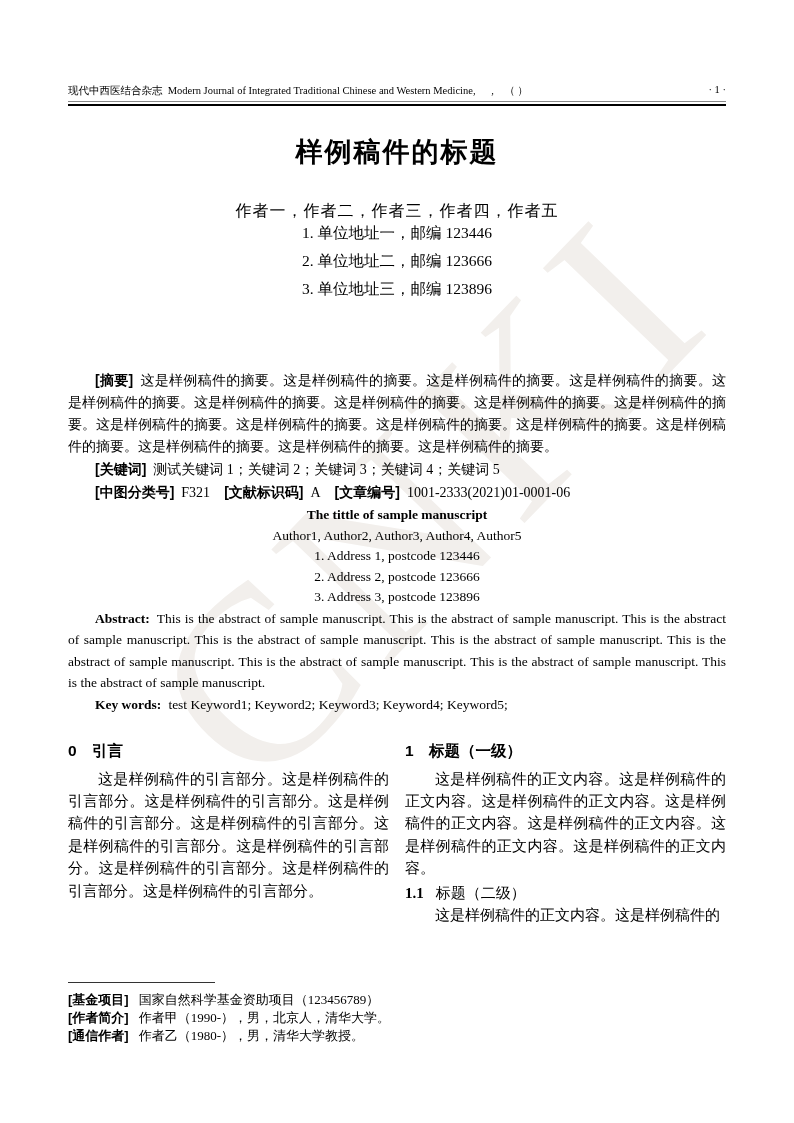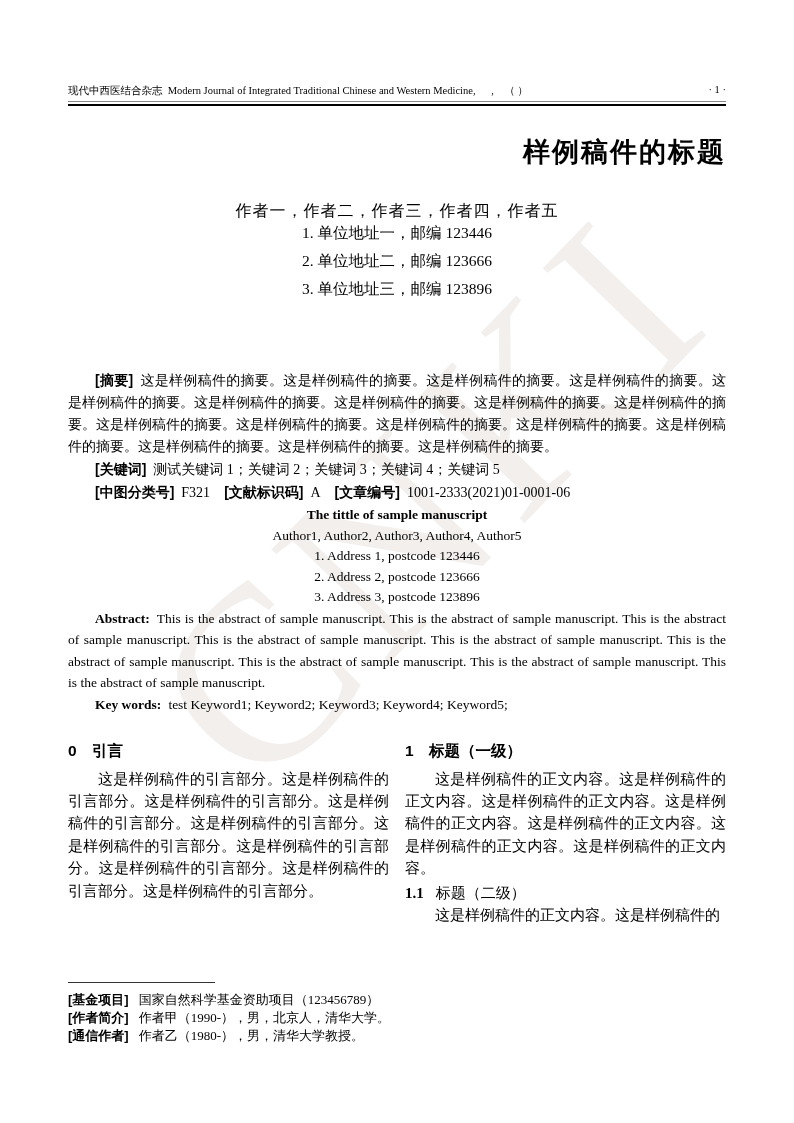--- a/index.html
+++ b/index.html
@@ -29,7 +29,7 @@
   .main { position:absolute; top:106px; left:68px; width:658px; }
 
   .title-cn {
-    margin-top:30px; text-align:right;
+    margin-top:30px; text-align:center;
     font-family:"Liberation Sans","DejaVu Sans",sans-serif;
     font-weight:700; font-size:27px; line-height:33px; letter-spacing:2px;
   }

